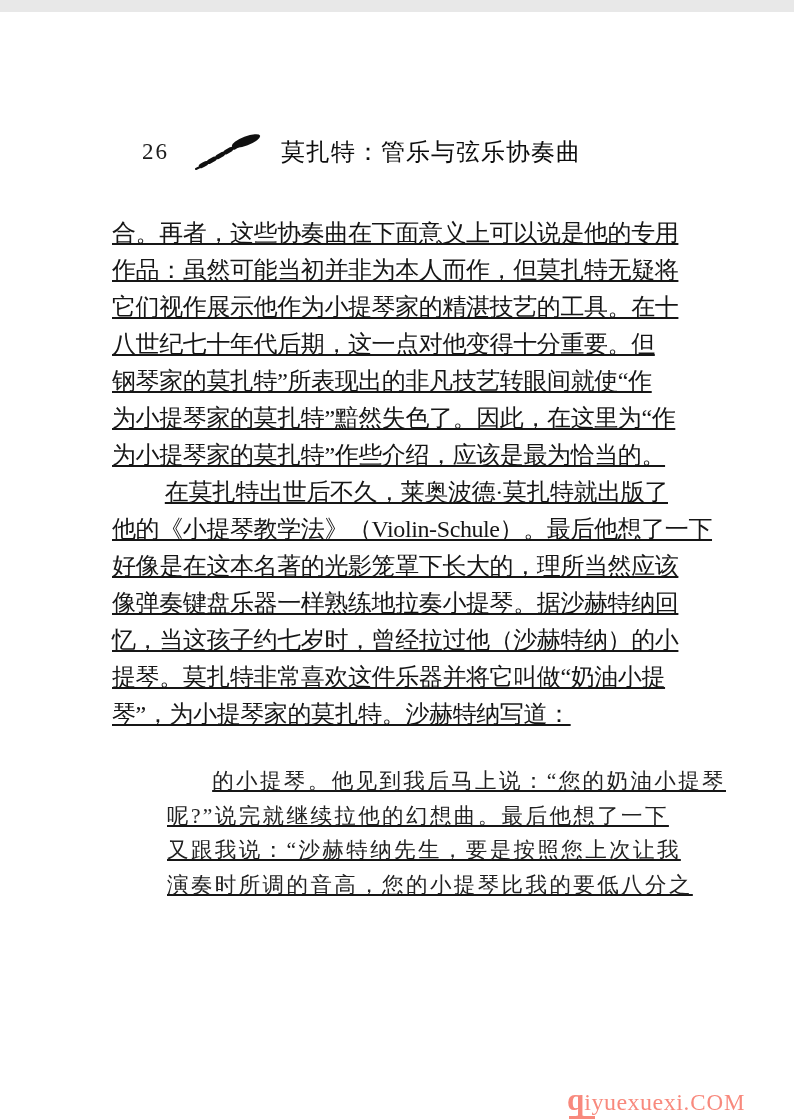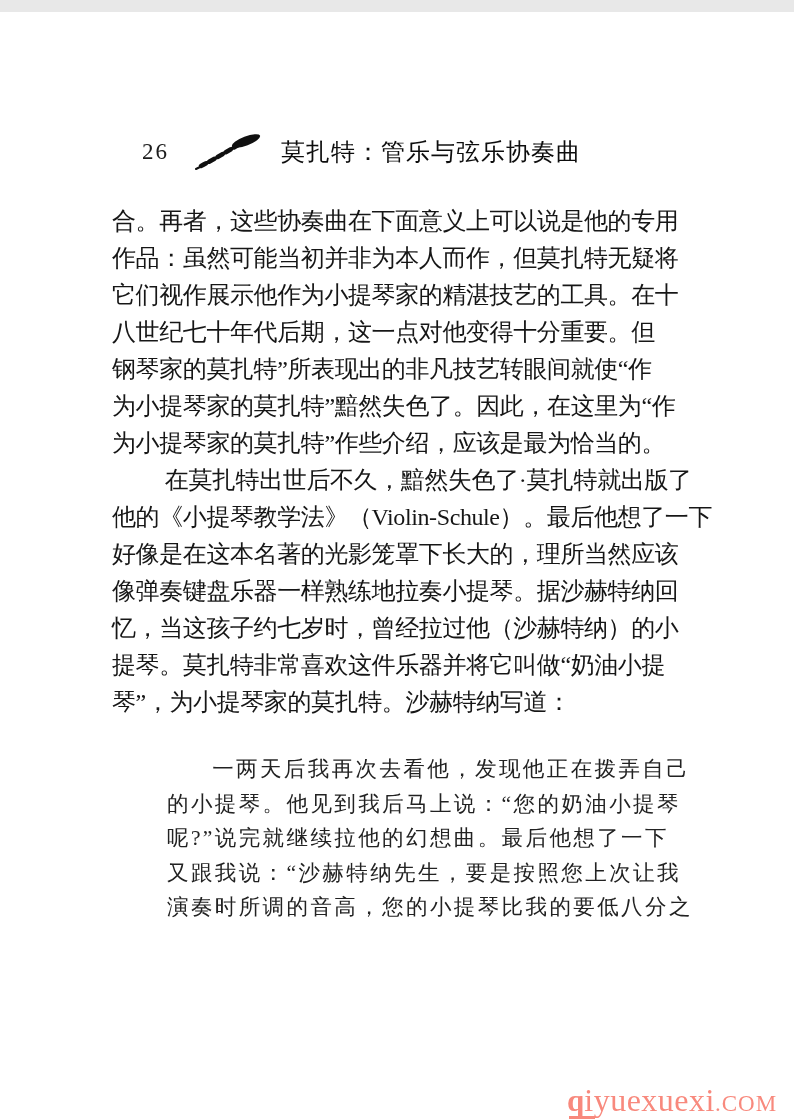--- a/index.html
+++ b/index.html
@@ -46,8 +46,9 @@
   .text-block {
     position: absolute;
     left: 112px;
-    top: 191px;
+    top: 203px;
     width: 576px;
+    text-decoration: underline;
   }
   .para {
     font-size: 24px;

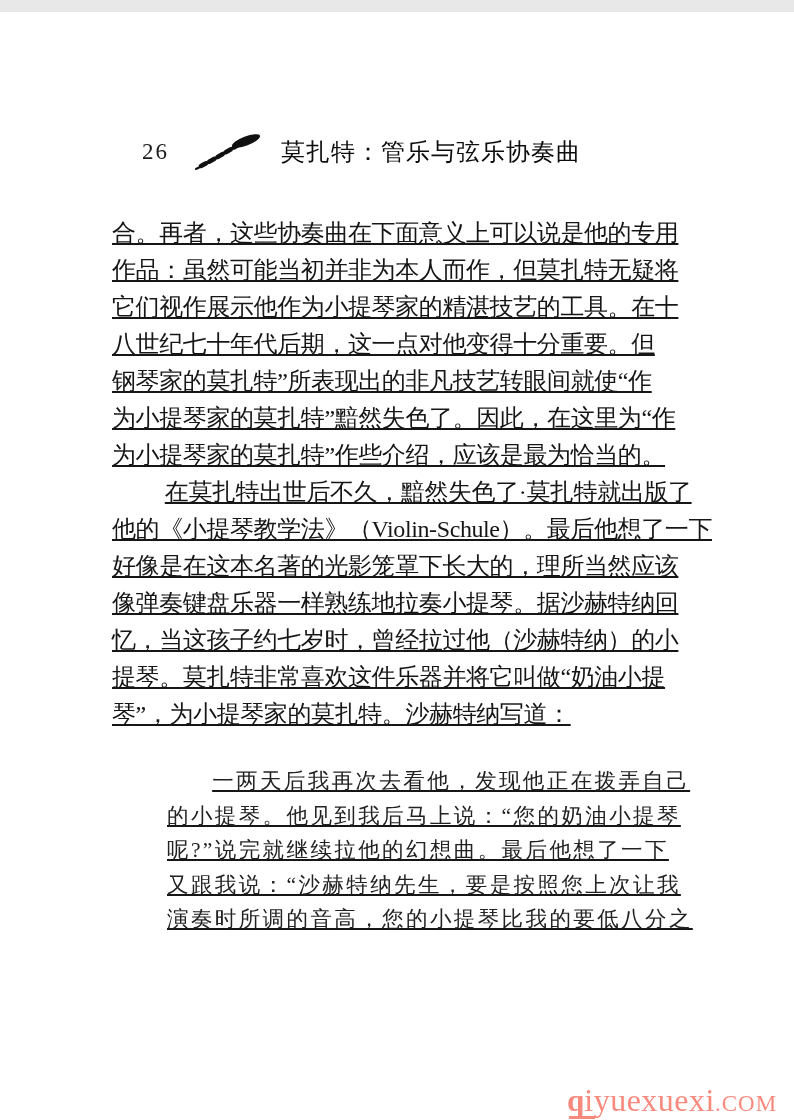--- a/index.html
+++ b/index.html
@@ -128,7 +128,7 @@
         <div class="line">为小提琴家的莫扎特”作些介绍，应该是最为恰当的。</div>
       </div>
     <div class="para indent-first">
-        <div class="line">在莫扎特出世后不久，黯然失色了·莫扎特就出版了</div>
+        <div class="line">在莫扎特出世后不久，莱奥波德·莫扎特就出版了</div>
         <div class="line">他的《小提琴教学法》（Violin-Schule）。最后他想了一下</div>
         <div class="line">好像是在这本名著的光影笼罩下长大的，理所当然应该</div>
         <div class="line">像弹奏键盘乐器一样熟练地拉奏小提琴。据沙赫特纳回</div>

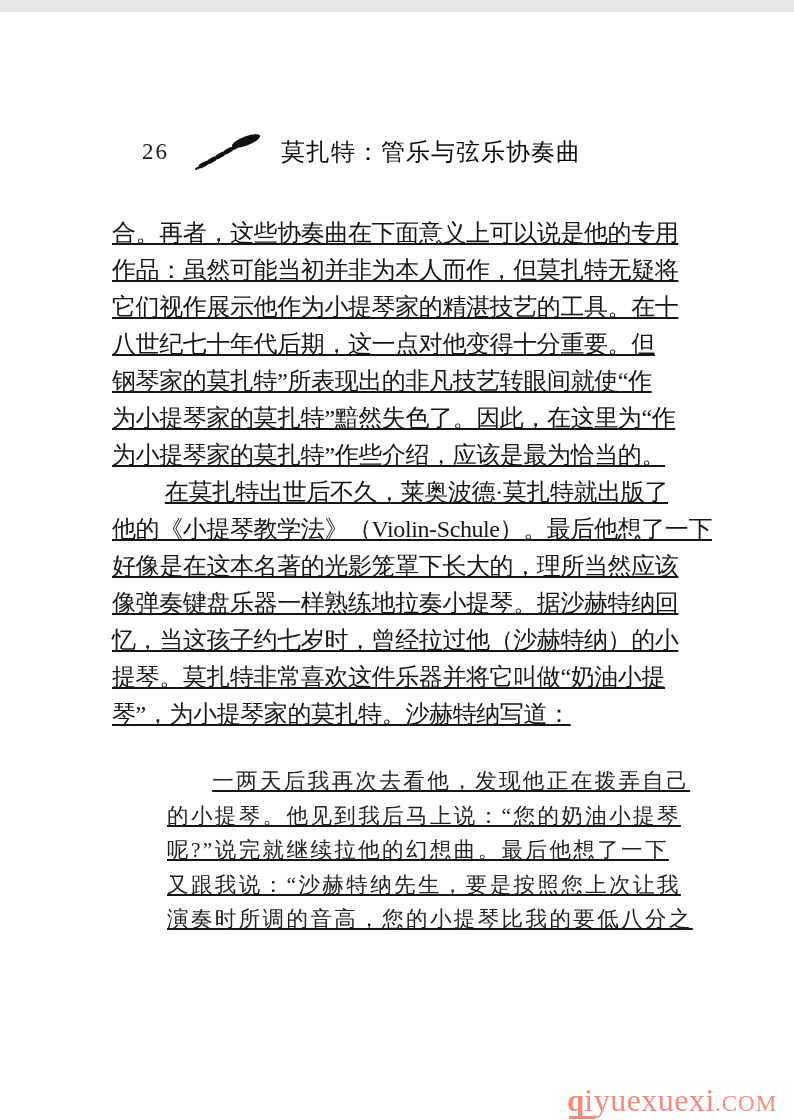--- a/index.html
+++ b/index.html
@@ -137,7 +137,6 @@
         <div class="line">琴”，为小提琴家的莫扎特。沙赫特纳写道：</div>
       </div>
     <blockquote class="quote">
-        <div class="line">一两天后我再次去看他，发现他正在拨弄自己</div>
         <div class="line">的小提琴。他见到我后马上说：“您的奶油小提琴</div>
         <div class="line">呢?”说完就继续拉他的幻想曲。最后他想了一下</div>
         <div class="line">又跟我说：“沙赫特纳先生，要是按照您上次让我</div>

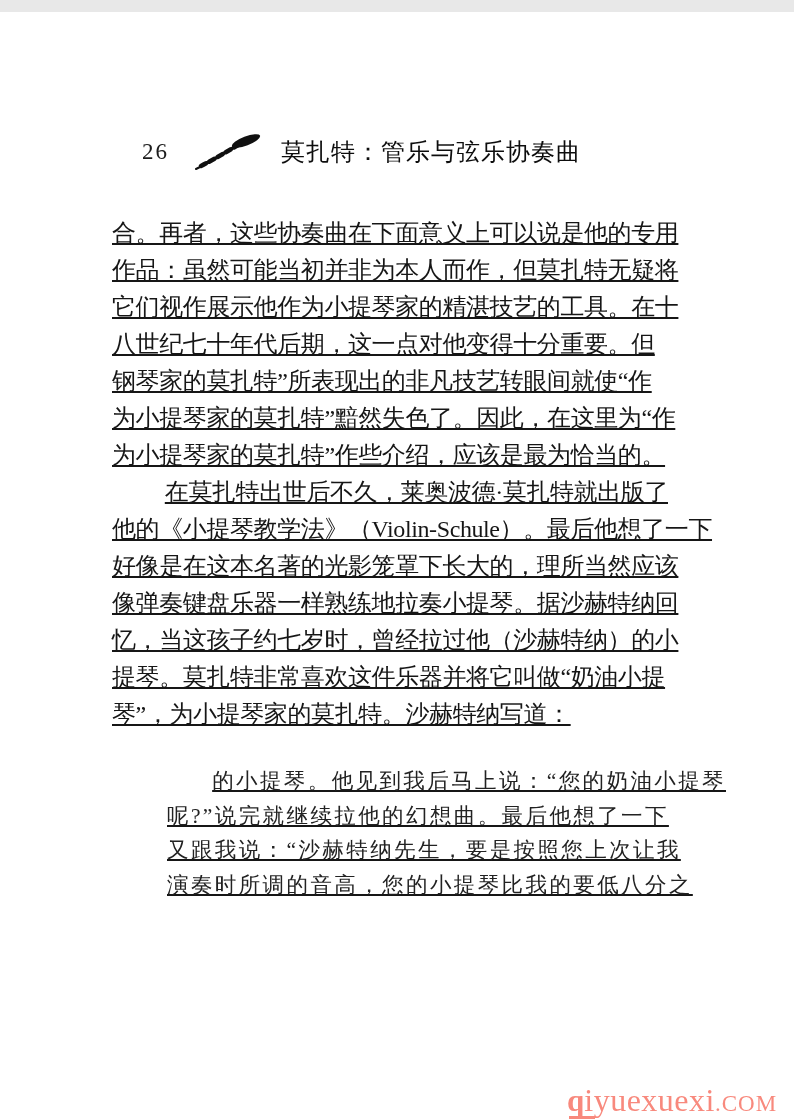--- a/index.html
+++ b/index.html
@@ -84,7 +84,7 @@
     font-weight: bold;
   }
   .watermark .wm-name {
-    font-size: 32px;
+    font-size: 24px;
     letter-spacing: 0.5px;
   }
   .watermark .wm-domain {

